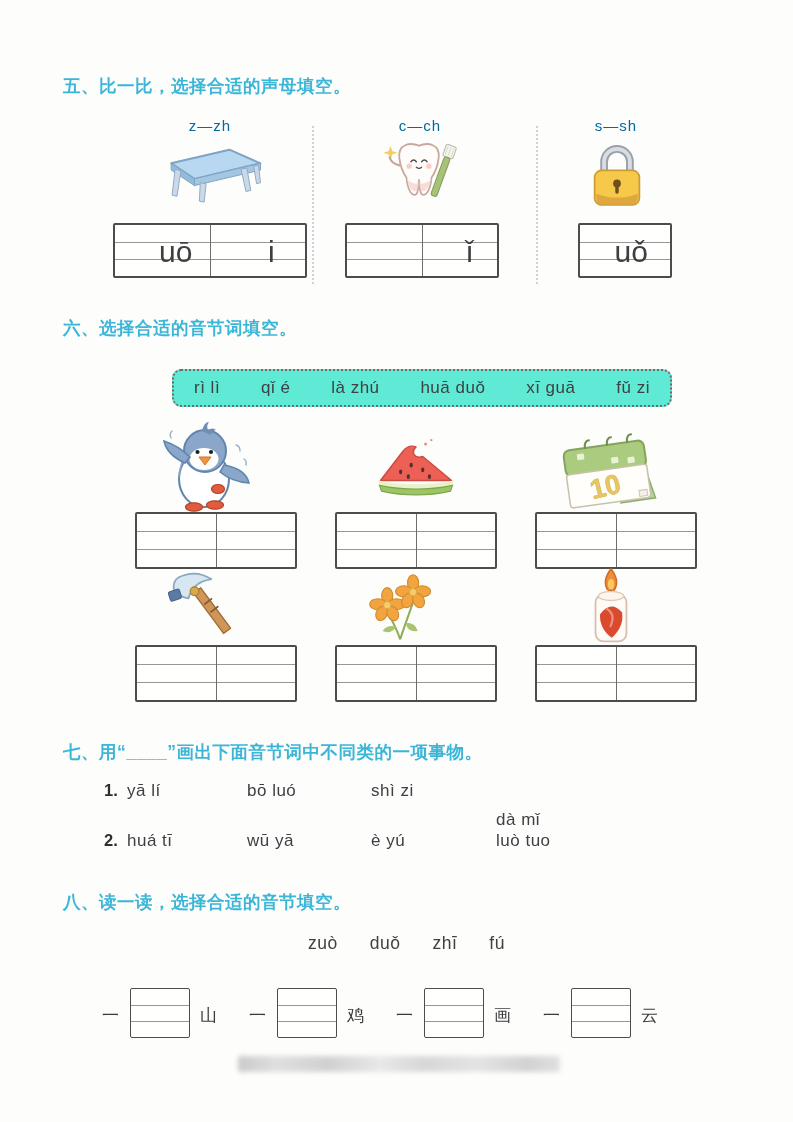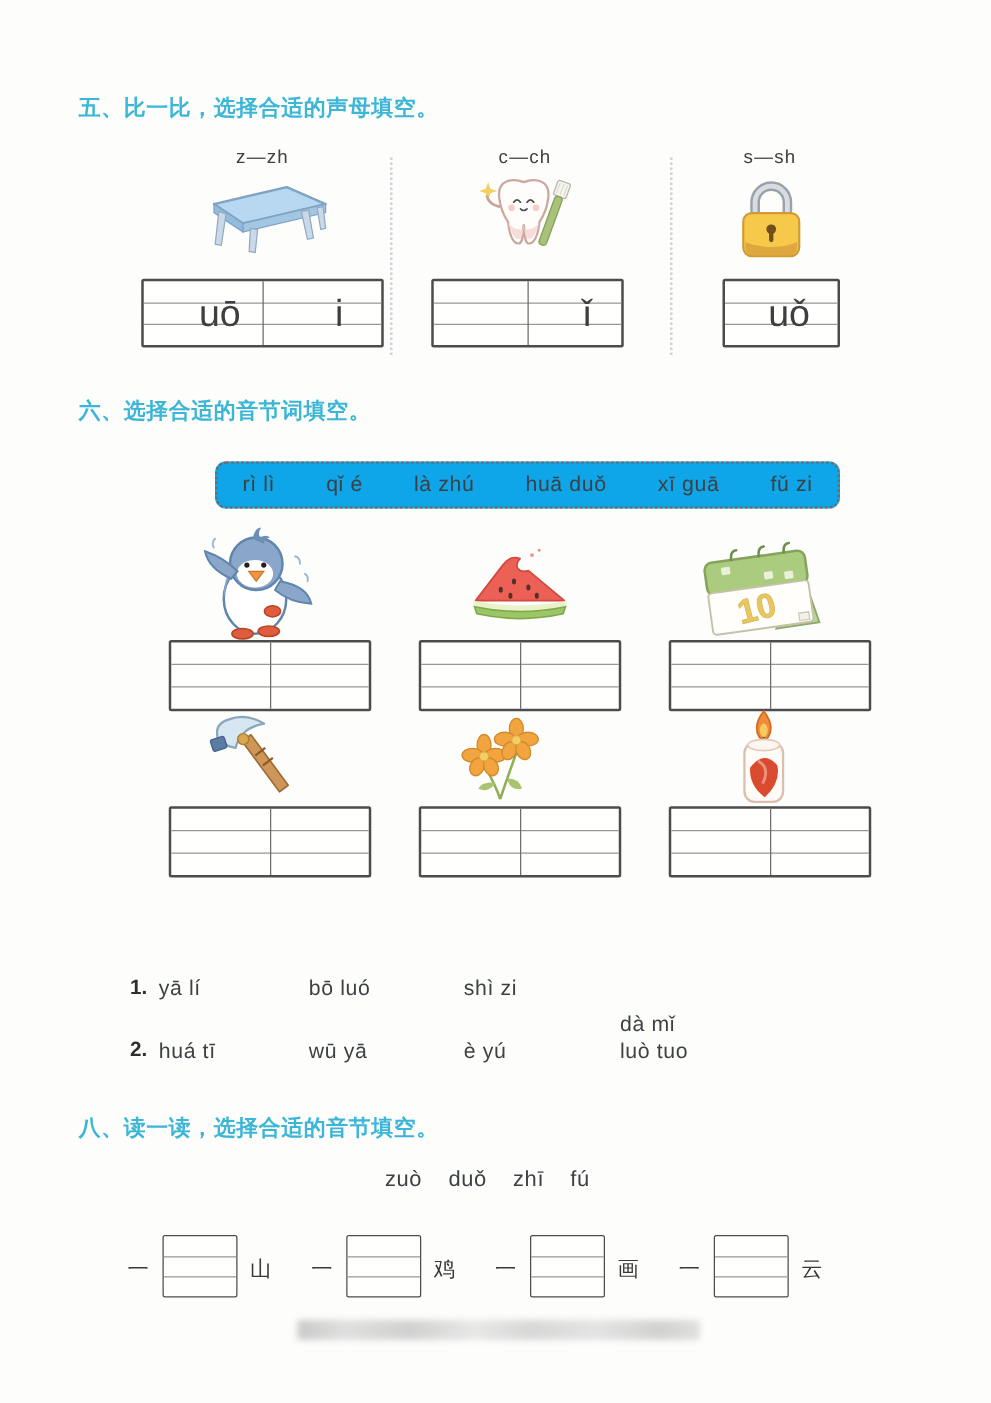--- a/index.html
+++ b/index.html
@@ -15,7 +15,7 @@
     letter-spacing:.5px;white-space:nowrap;
   }
   .choice-label{
-    position:absolute;width:120px;text-align:center;font-size:15px;color:#404040;
+    position:absolute;width:120px;text-align:center;font-size:15px;color:#0369a1;
     letter-spacing:1px;white-space:nowrap;
   }
   .illus{position:absolute;}

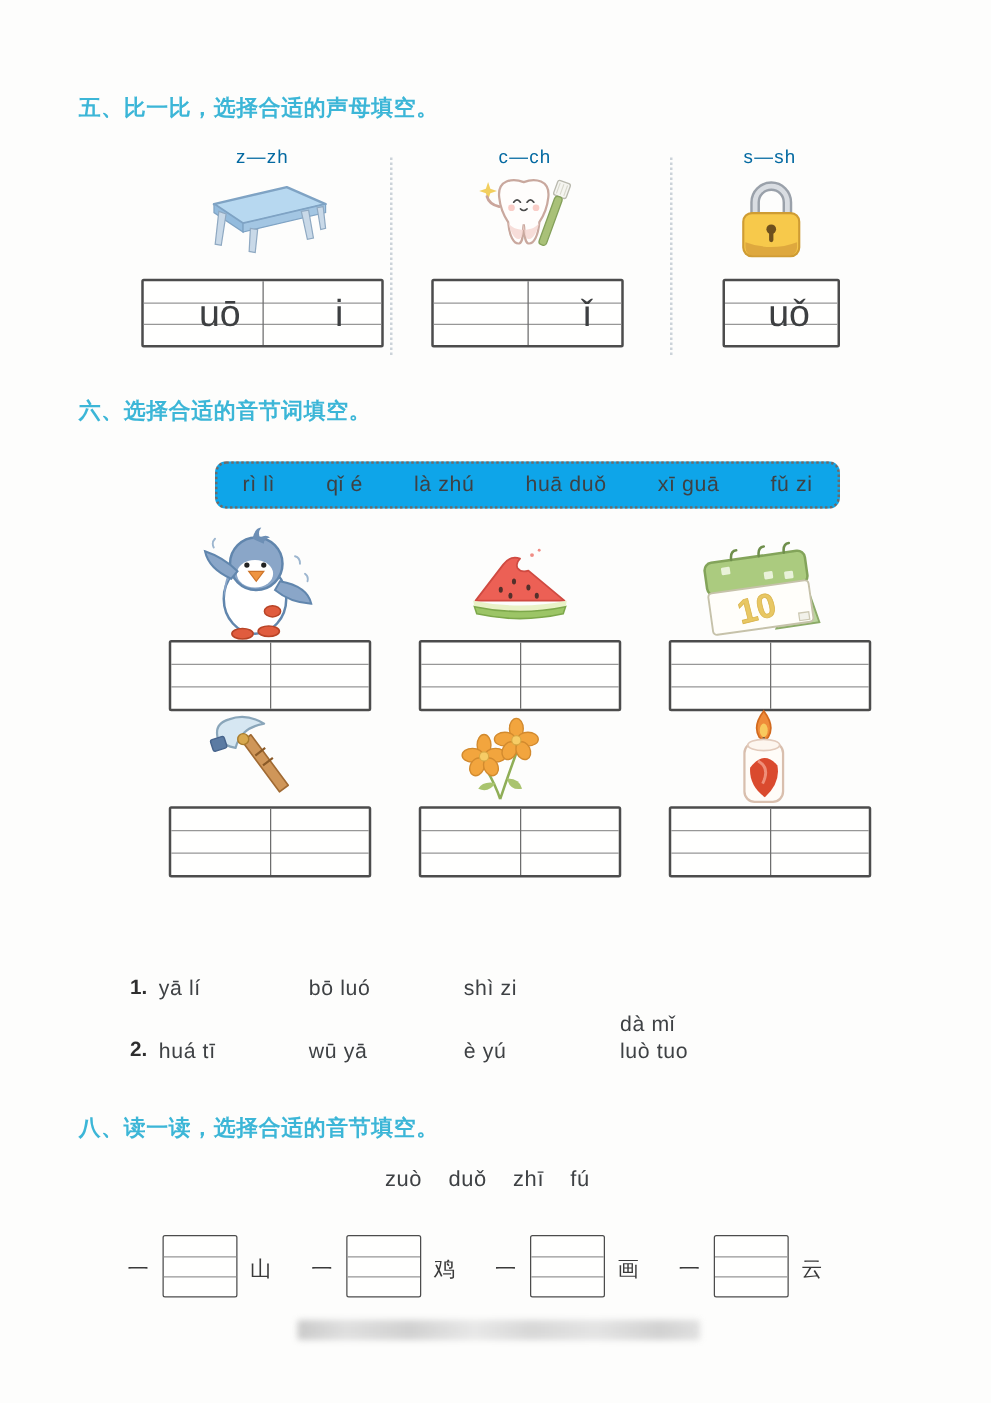--- a/index.html
+++ b/index.html
@@ -40,7 +40,7 @@
   .word-bank{
     position:absolute;border:2px dotted #6b6b6b;border-radius:9px;
     display:flex;align-items:center;justify-content:space-between;
-    padding:0 20px;box-sizing:border-box;background:#0ea5e9;
+    padding:0 20px;box-sizing:border-box;background:#5eead4;
   }
   .word-bank span{font-size:17px;color:#3e4144;letter-spacing:.5px;white-space:nowrap;}
   .pinyin-word{position:absolute;font-size:17px;color:#3e4144;letter-spacing:.5px;white-space:nowrap;}

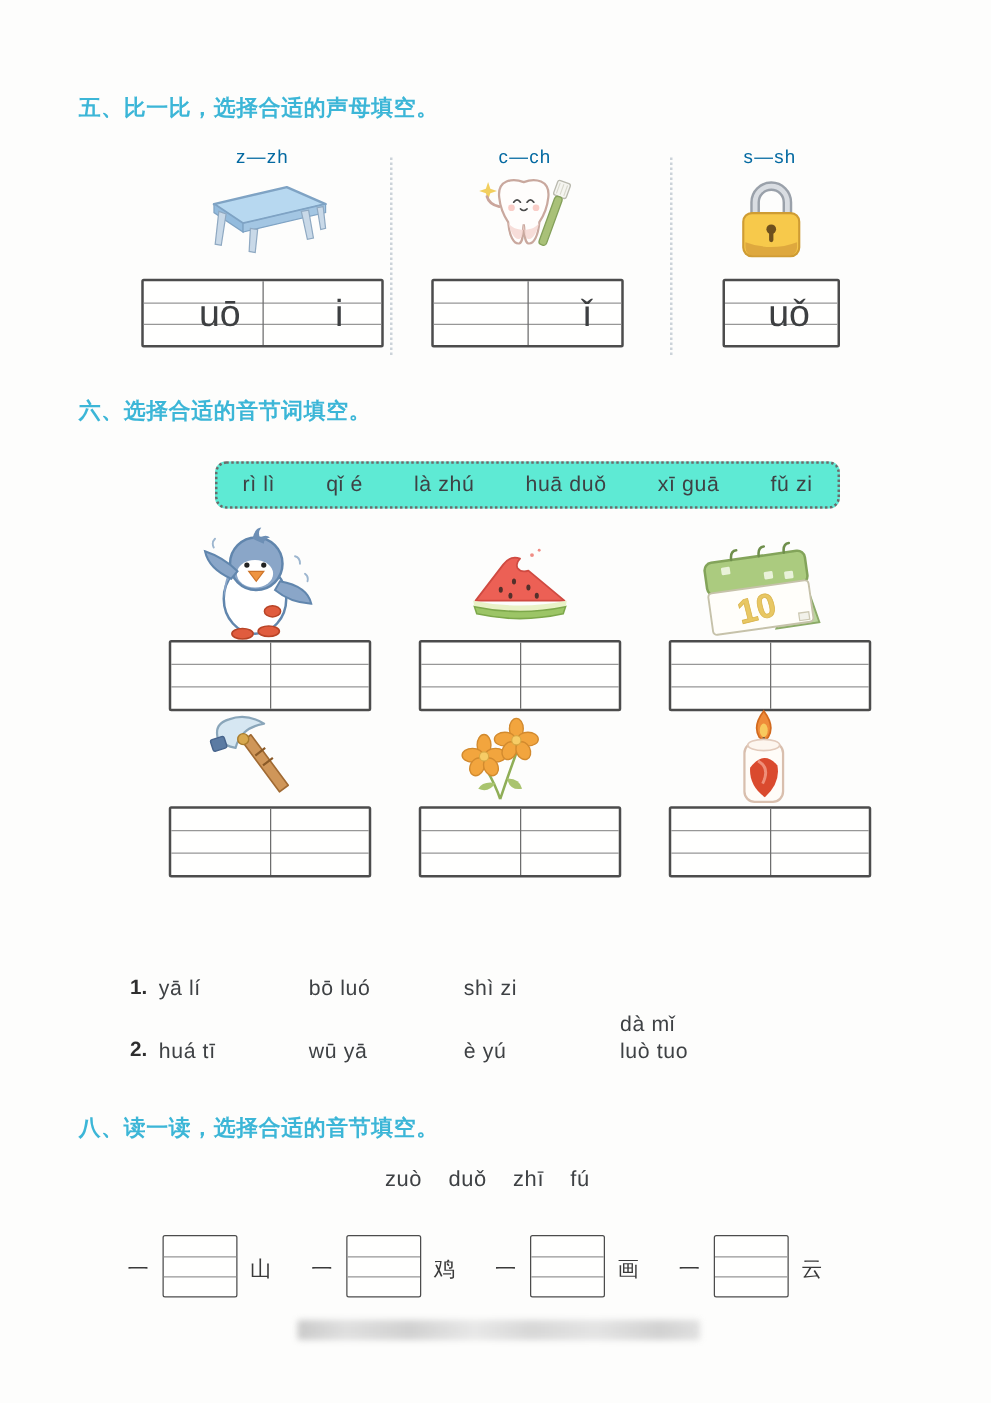--- a/index.html
+++ b/index.html
@@ -265,6 +265,7 @@
       <span class="vd"></span>
   </div>
 
+  <div class="sec-title" style="left:63px;top:740px;">七、用“____”画出下面音节词中不同类的一项事物。</div>
 
   <span class="row-num" style="left:104px;top:781px;">1.</span>
   <span class="pinyin-word" style="left:127px;top:781px;">yā lí</span>

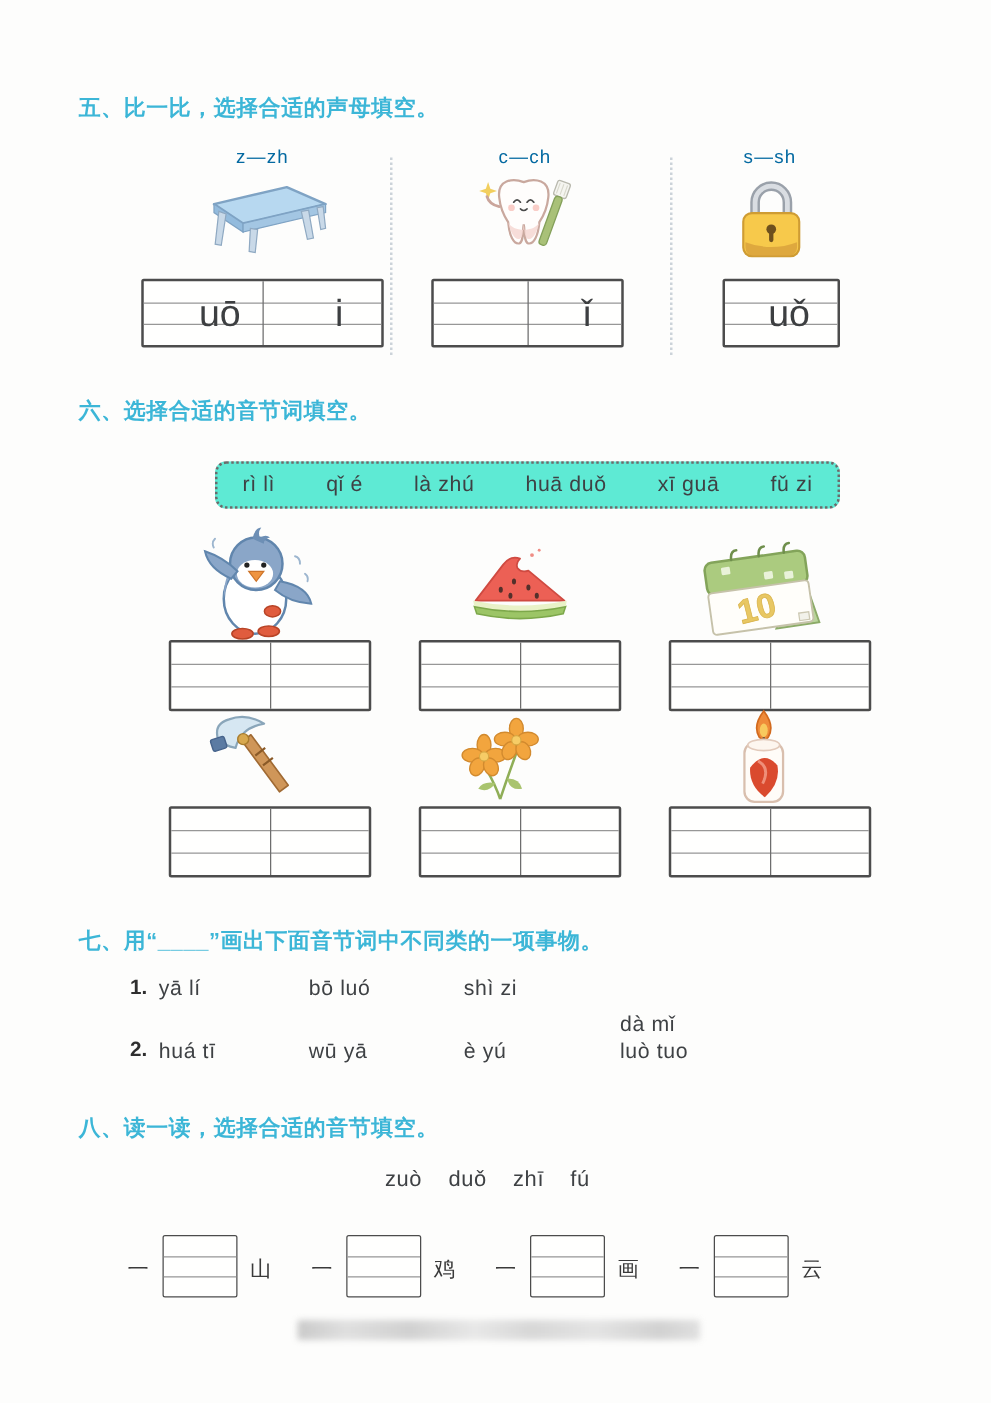--- a/index.html
+++ b/index.html
@@ -46,7 +46,7 @@
   .pinyin-word{position:absolute;font-size:17px;color:#3e4144;letter-spacing:.5px;white-space:nowrap;}
   .row-num{position:absolute;font-size:16.5px;font-weight:700;color:#2e2e2e;}
   .cjk{position:absolute;font-size:17px;color:#3a3a3a;}
-  .opt-row{position:absolute;display:flex;gap:21px;}
+  .opt-row{position:absolute;display:flex;gap:32px;}
   .opt-row span{font-size:17.5px;color:#3e4144;letter-spacing:.5px;}
   .wm{
     position:absolute;border-radius:2px;opacity:.8;filter:blur(2.5px);

